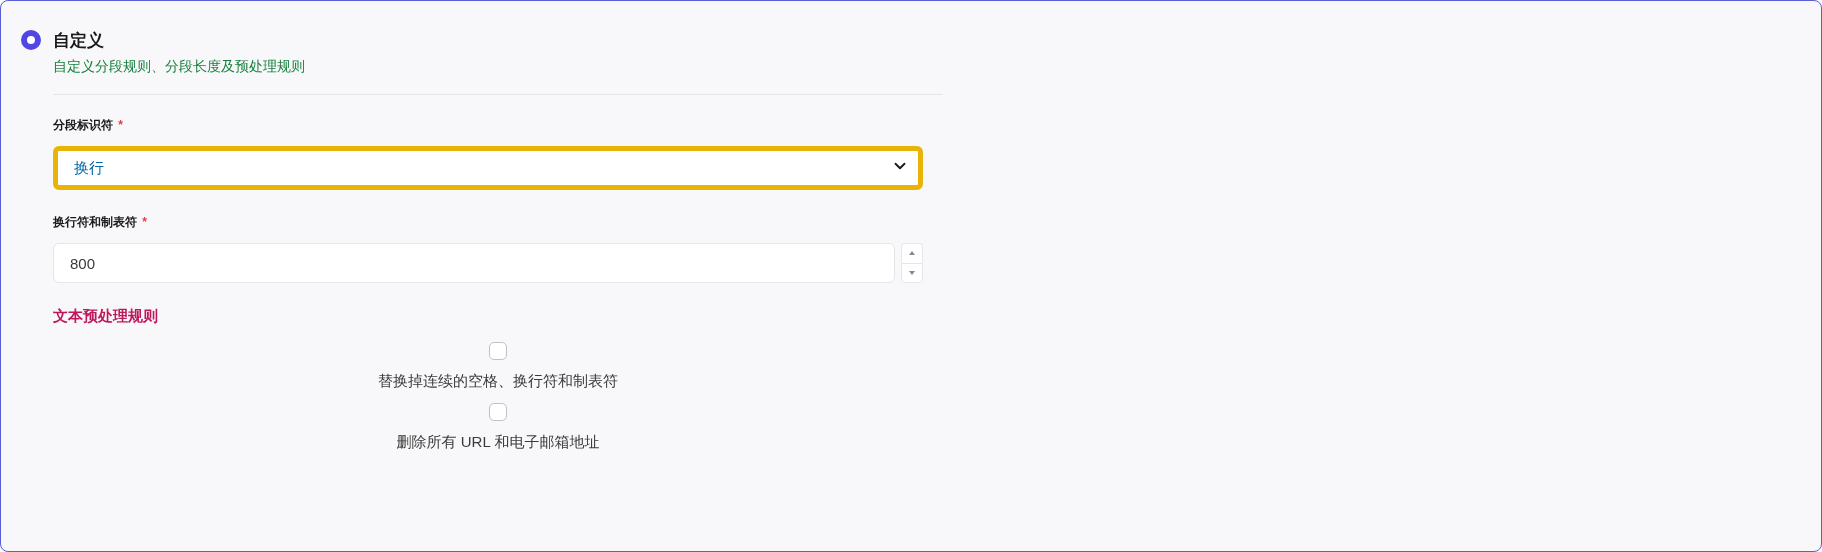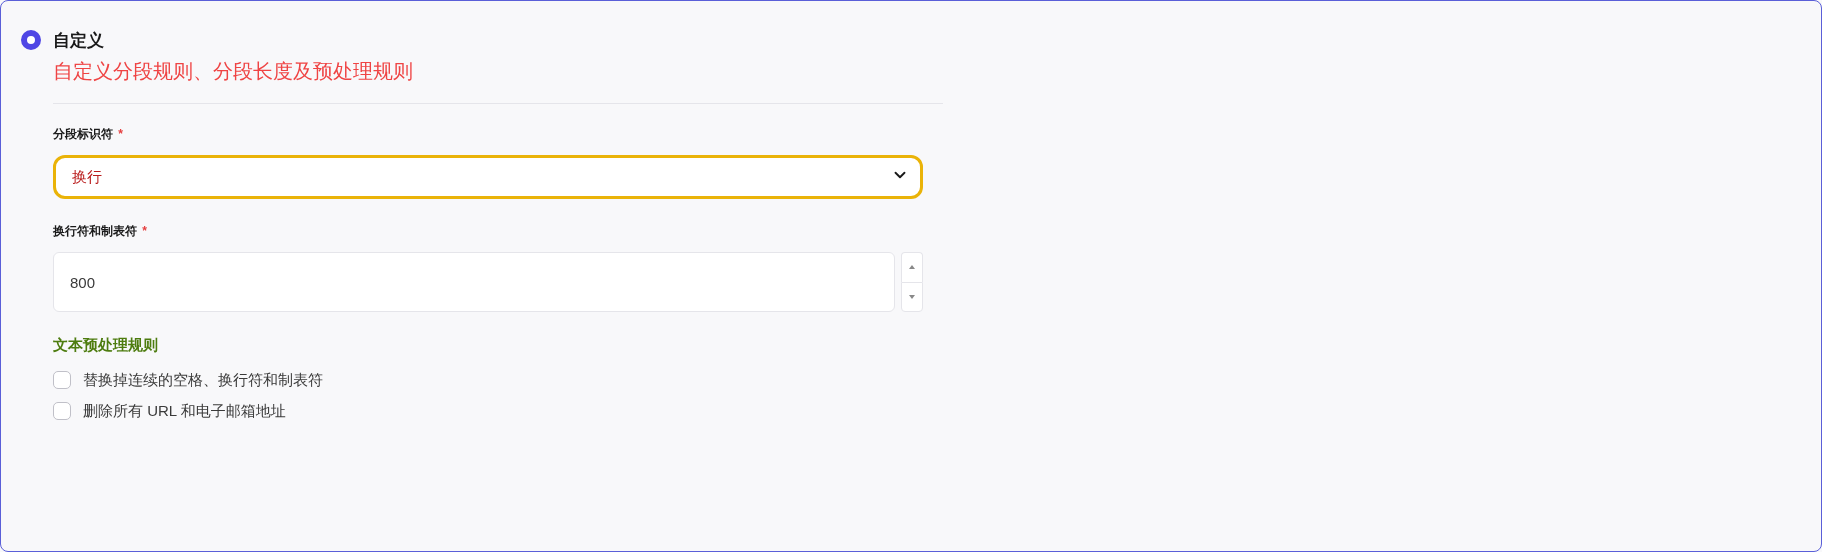--- a/index.html
+++ b/index.html
@@ -47,8 +47,8 @@
       color: #1a1a1a;
     }
     .subtitle {
-      font-size: 20px;
-      color: #ef4444;
+      font-size: 14px;
+      color: #15803d;
     }
     .divider {
       border: none;

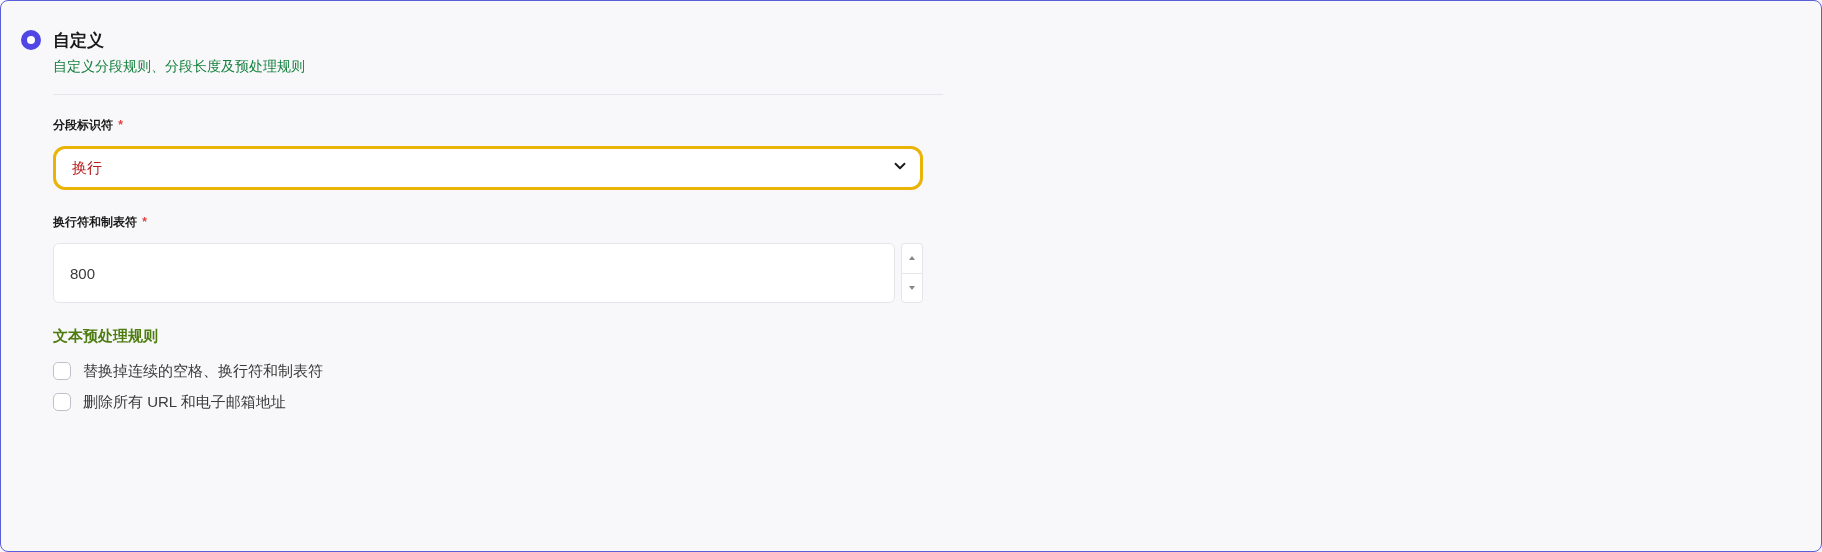--- a/index.html
+++ b/index.html
@@ -82,11 +82,11 @@
       width: 100%;
       height: 44px;
       background: #ffffff;
-      border: 3px solid #eab308;
-      border-radius: 12px;
+      border: 5px solid #eab308;
+      border-radius: 6px;
       padding: 0 40px 0 16px;
       font-size: 15px;
-      color: #b91c1c;
+      color: #0369a1;
       display: flex;
       align-items: center;
       cursor: pointer;

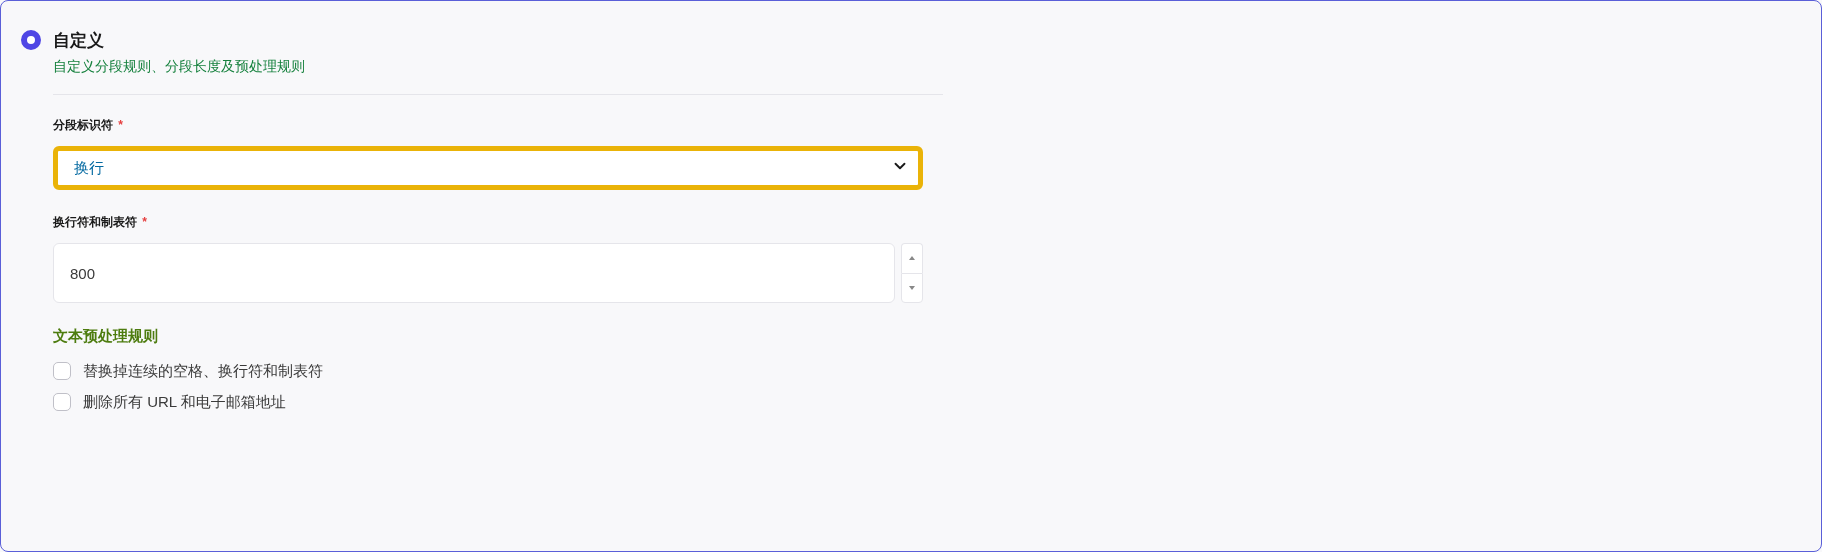--- a/index.html
+++ b/index.html
@@ -106,7 +106,7 @@
     }
     .number-input {
       flex: 1;
-      height: 60px;
+      height: 40px;
       background: #ffffff;
       border: 1px solid #e5e5ea;
       border-radius: 6px;

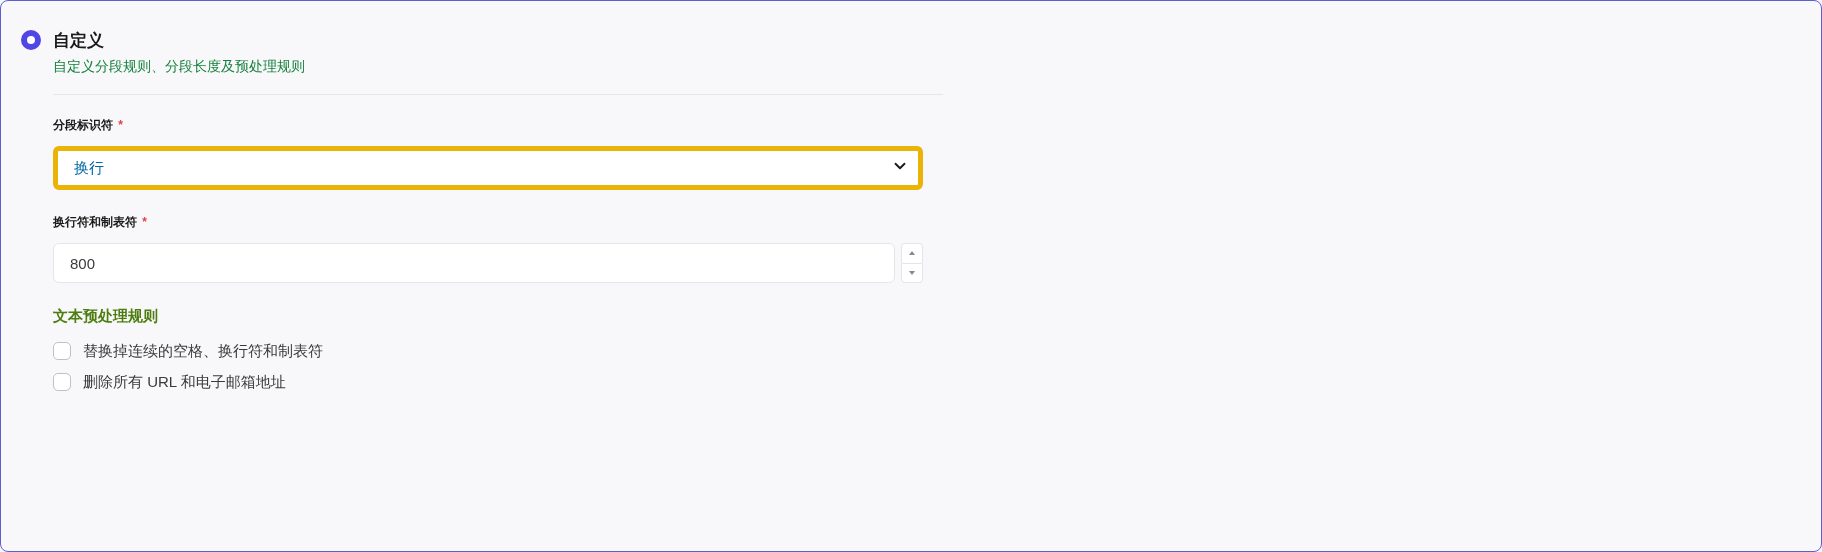--- a/index.html
+++ b/index.html
@@ -162,7 +162,7 @@
     .section-title {
       font-size: 15px;
       font-weight: 700;
-      color: #4d7c0f;
+      color: #be185d;
       margin-bottom: 16px;
     }
   </style>

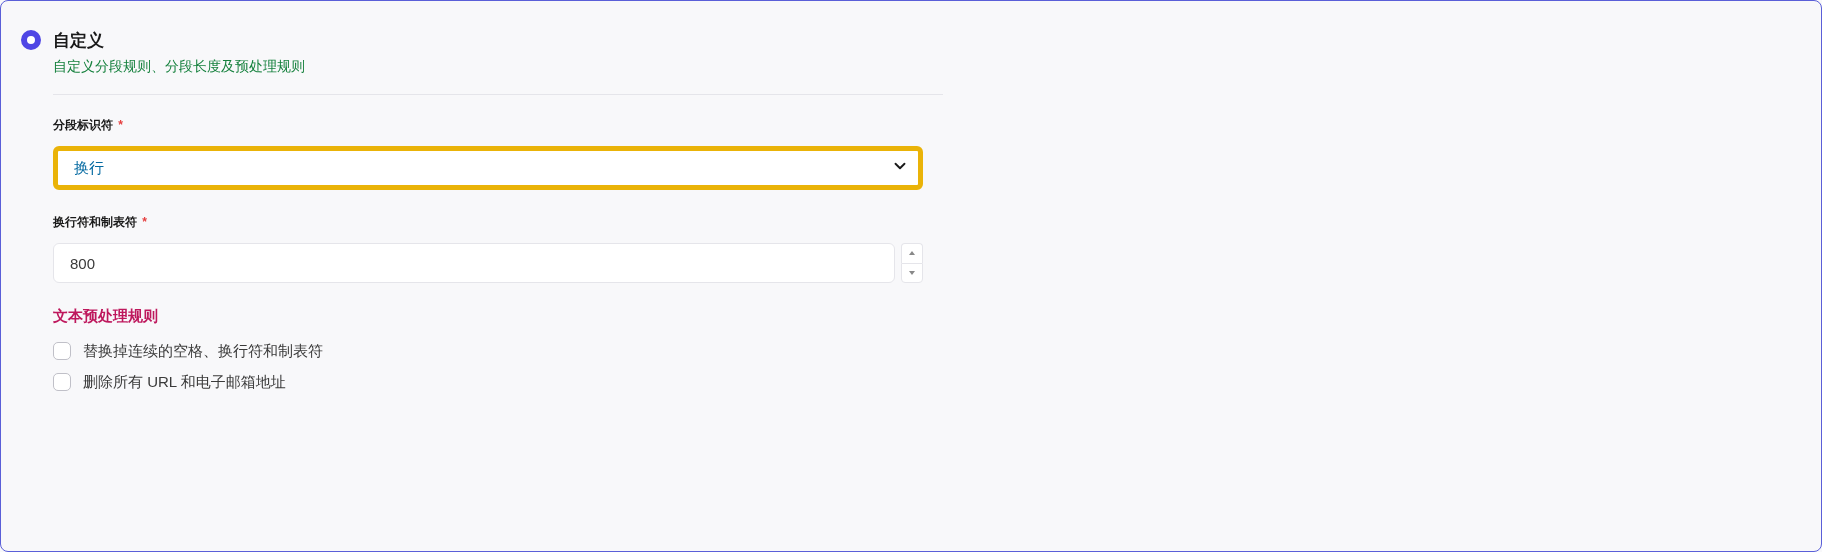--- a/index.html
+++ b/index.html
@@ -143,8 +143,10 @@
     }
     .checkbox-row {
       display: flex;
+      align-items: center;
       gap: 12px;
       margin-bottom: 12px;
+      flex-direction: column;
     }
     .checkbox {
       width: 18px;

